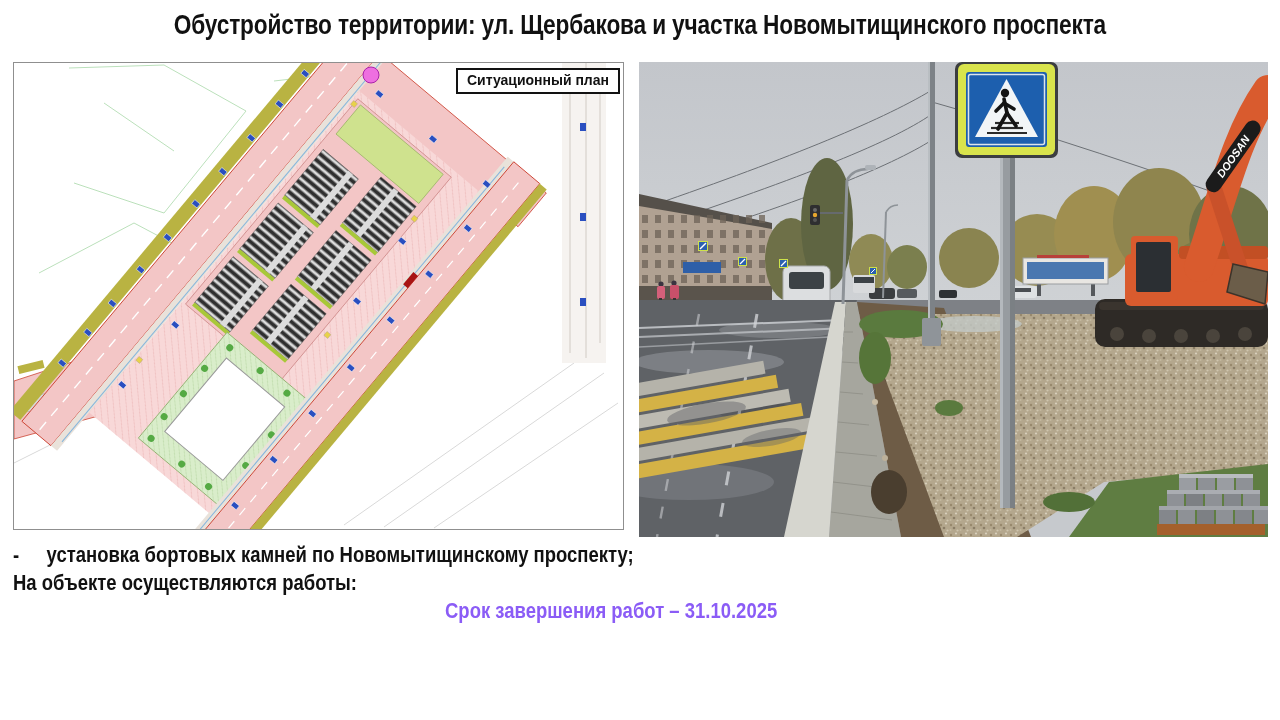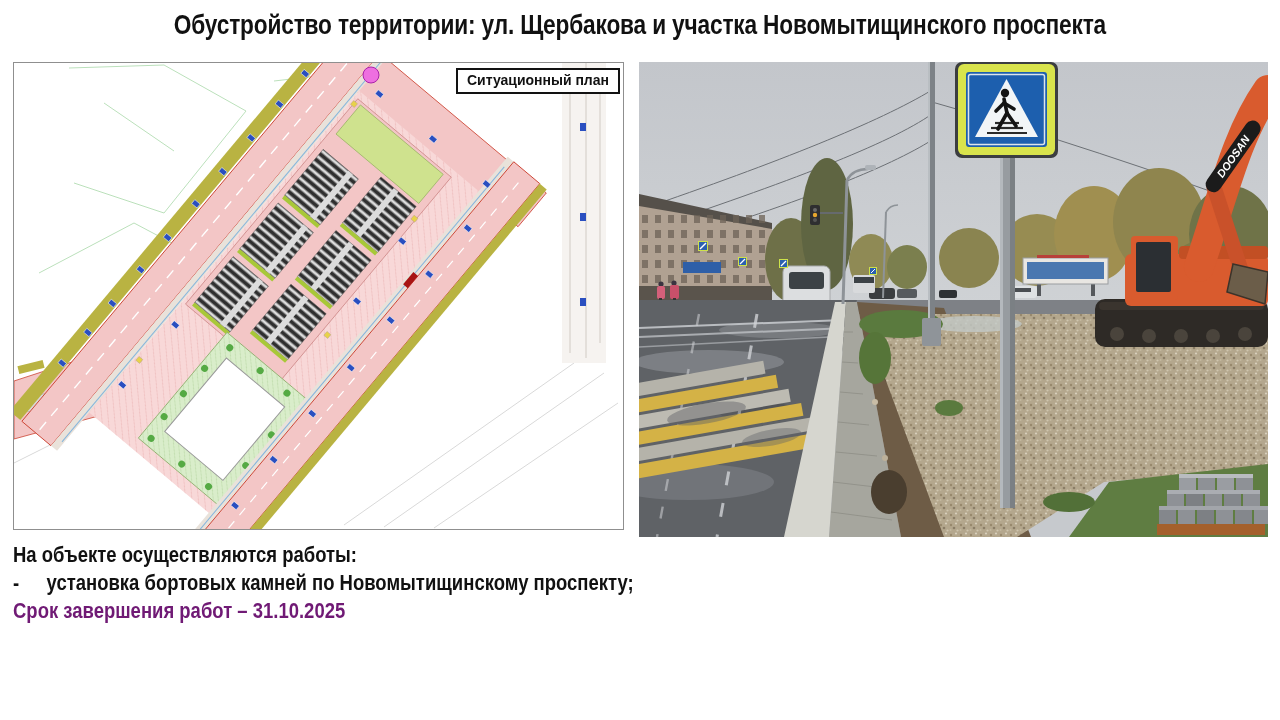--- a/index.html
+++ b/index.html
@@ -445,10 +445,10 @@
 
   <div class="worklist">
     <div class="row">
-      <span class="cond">На объекте осуществляются работы:</span>
+      <span class="cond"><span class="bullet">-</span><span>установка бортовых камней по Новомытищинскому проспекту;</span></span>
     </div>
     <div class="row">
-      <span class="cond"><span class="bullet">-</span><span>установка бортовых камней по Новомытищинскому проспекту;</span></span>
+      <span class="cond">На объекте осуществляются работы:</span>
     </div>
     <div class="row deadline">
       <span class="cond">Срок завершения работ – 31.10.2025</span>

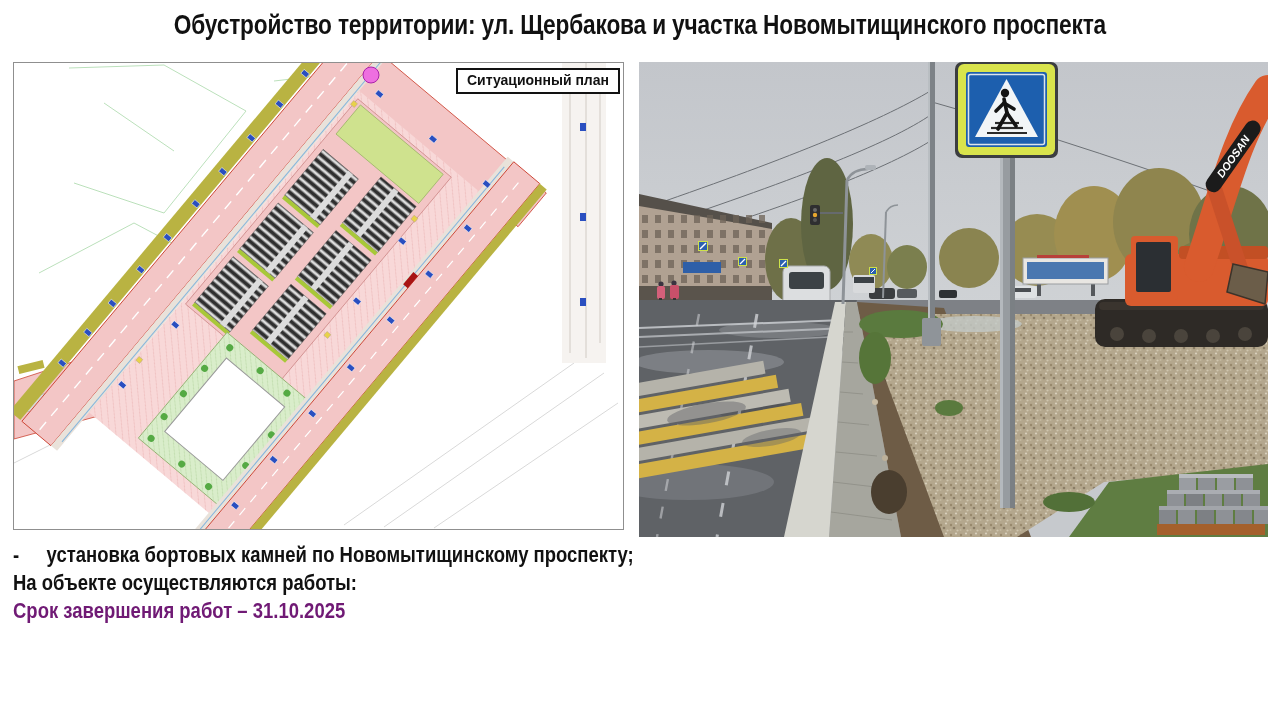--- a/index.html
+++ b/index.html
@@ -24,7 +24,7 @@
   .worklist{position:absolute;left:13px;top:541px;width:1260px;}
   .row{height:28px;line-height:28px;font-weight:bold;font-size:22px;}
   .row .bullet{display:inline-block;width:40px;}
-  .deadline{color:#701a75;}
+  .deadline{color:#8b5cf6;text-align:center;}
 </style>
 </head>
 <body>

